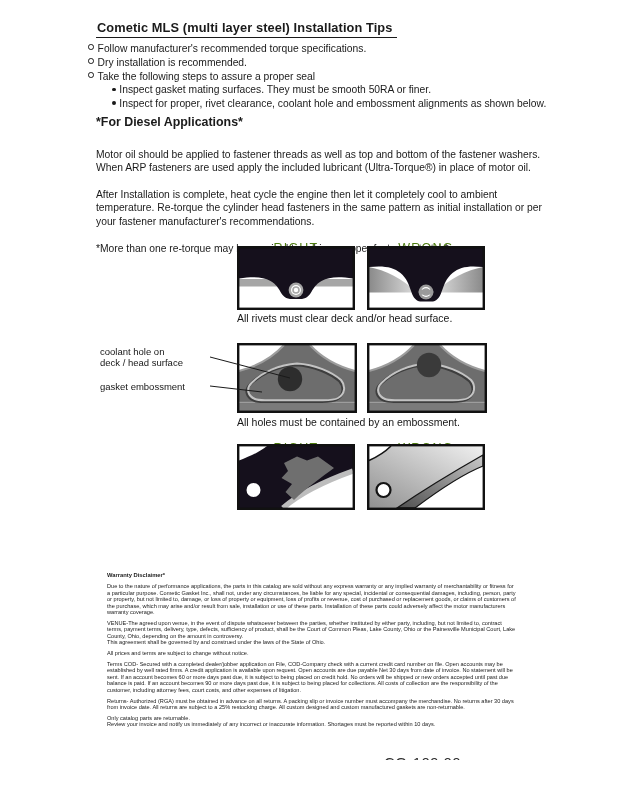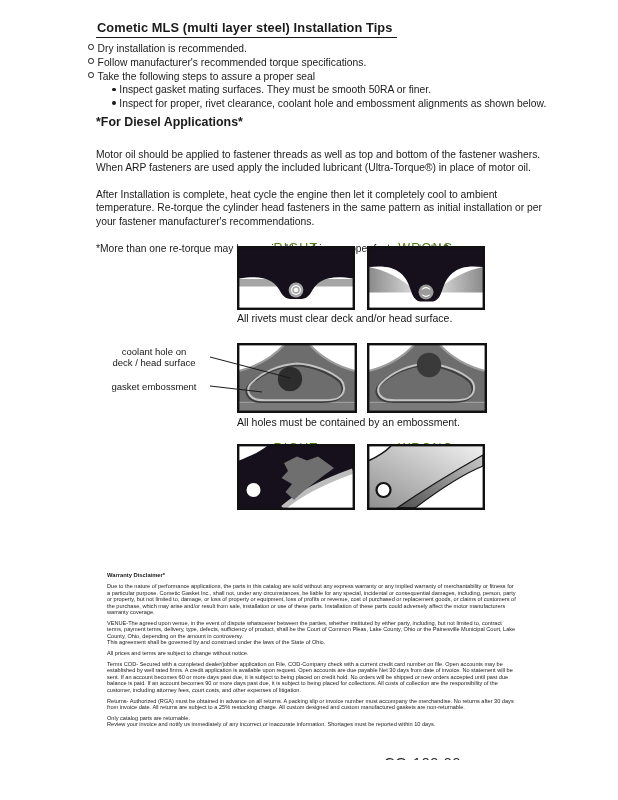--- a/index.html
+++ b/index.html
@@ -52,11 +52,11 @@
   <div class="abs tips">
     <div class="tip-row">
         <span class="marker-hollow"></span>
-        <span>Dry installation is recommended.</span>
+        <span>Follow manufacturer's recommended torque specifications.</span>
       </div>
     <div class="tip-row">
         <span class="marker-hollow"></span>
-        <span>Follow manufacturer's recommended torque specifications.</span>
+        <span>Dry installation is recommended.</span>
       </div>
     <div class="tip-row">
         <span class="marker-hollow"></span>

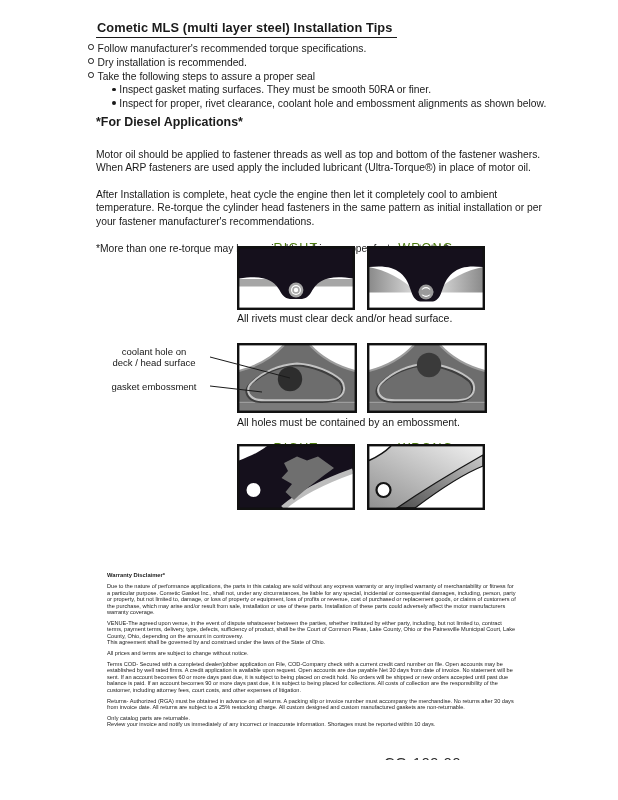--- a/index.html
+++ b/index.html
@@ -33,7 +33,7 @@
   .caption{font-size:10.5px;color:#161616;white-space:pre-line;line-height:12.5px;}
   .panel{display:block;}
   .ann{
-    width:108px;text-align:center;font-size:9.5px;line-height:11px;color:#161616;
+    width:108px;text-align:left;font-size:9.5px;line-height:11px;color:#161616;
     white-space:pre-line;
   }
   .legal{left:107px;top:572px;width:409px;font-size:5.6px;line-height:6.4px;color:#222222;}

